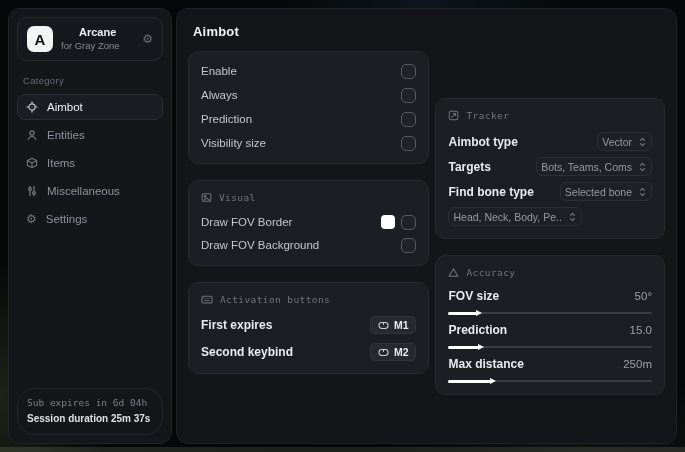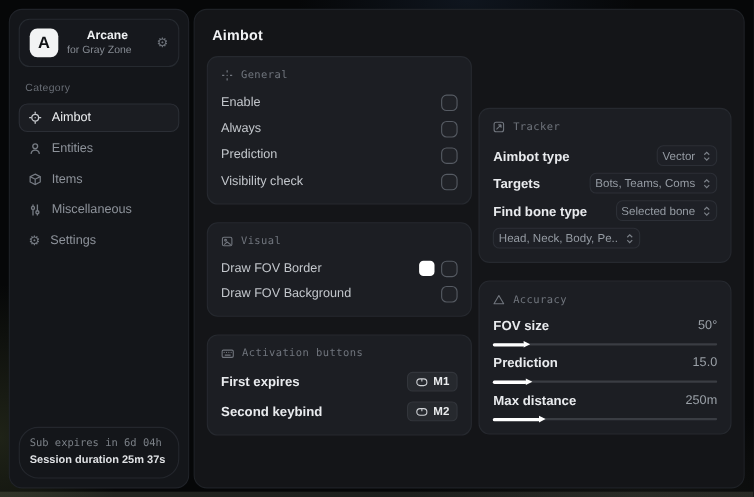--- a/index.html
+++ b/index.html
@@ -216,15 +216,6 @@
     <div class="col col-left">
 
       <section class="card">
-        <div class="card-head">
-          <span class="icn">
-            <svg width="11" height="11" viewBox="0 0 12 12" fill="none" stroke="currentColor" stroke-width="1.2">
-                <circle cx="6" cy="6" r="0.7" fill="currentColor" stroke="none"></circle>
-                <path d="M6 1v2.2M6 8.8V11M1 6h2.2M8.8 6H11"></path>
-              </svg>
-          </span>
-          <span>General</span>
-        </div>
         <div class="rows gap8">
           <div class="row">
             <span class="row-label">Enable</span>

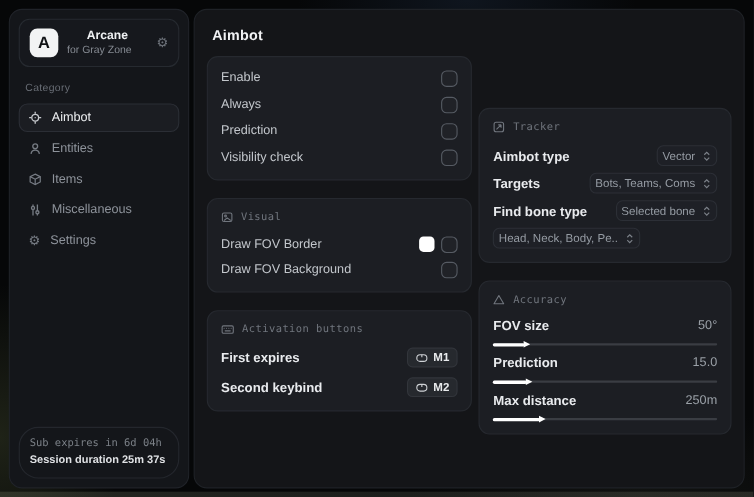--- a/index.html
+++ b/index.html
@@ -230,7 +230,7 @@
             <span class="checkbox"></span>
           </div>
           <div class="row">
-            <span class="row-label">Visibility check</span>
+            <span class="row-label">Visibility size</span>
             <span class="checkbox"></span>
           </div>
         </div>

